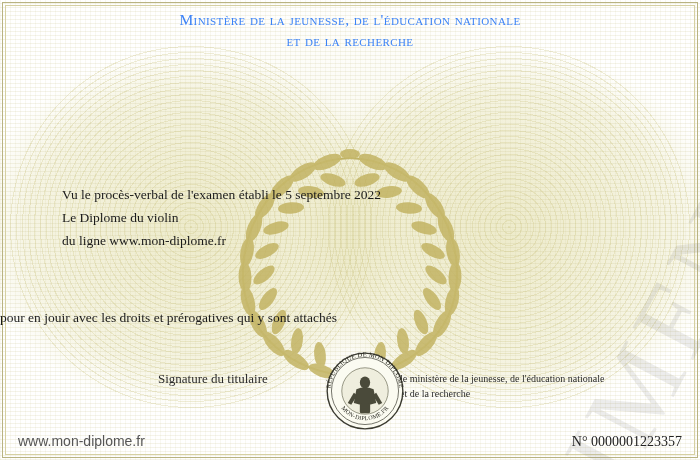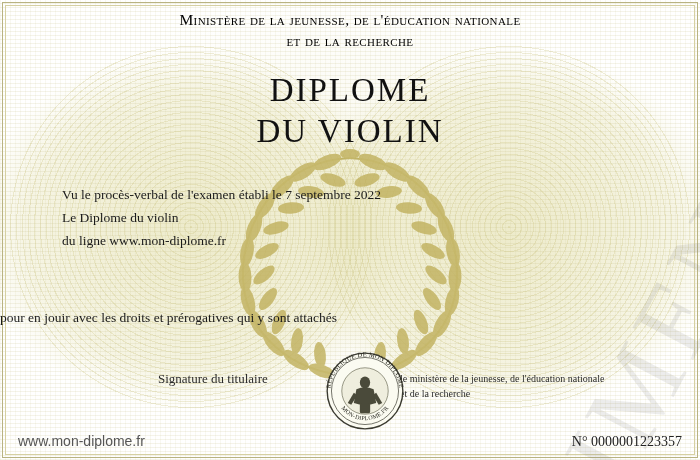--- a/index.html
+++ b/index.html
@@ -95,7 +95,7 @@
     font-size: 15.5px;
     letter-spacing: 0.4px;
     line-height: 1.35;
-    color: #000000;
+    color: #3b82f6;
   }
 
   .title {

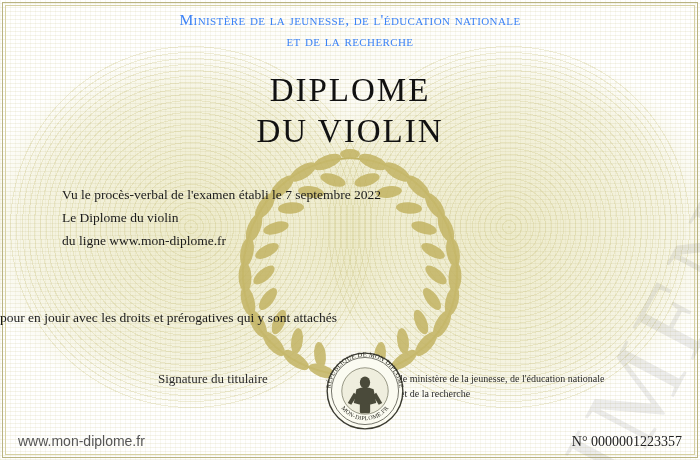--- a/index.html
+++ b/index.html
@@ -256,10 +256,6 @@
     <div>et de la recherche</div>
   </div>
 
-  <div class="title">
-    <span>DIPLOME</span>
-    <span class="line2">DU VIOLIN</span>
-  </div>
 
   <div class="body-text">
     <span class="ln">Vu le procès-verbal de l'examen établi le 7 septembre 2022</span>

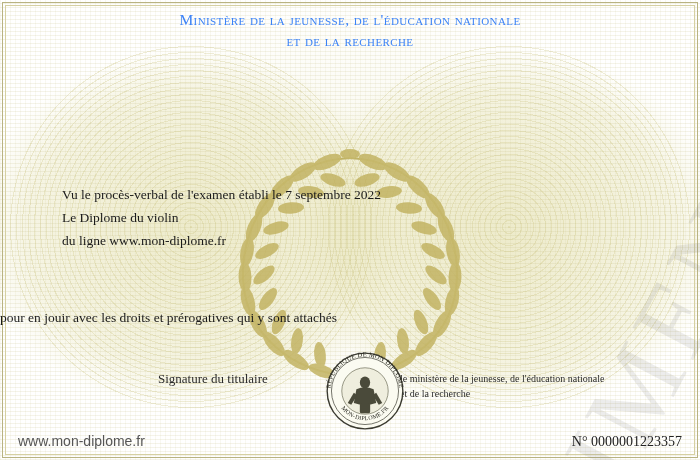--- a/index.html
+++ b/index.html
@@ -258,7 +258,7 @@
 
 
   <div class="body-text">
-    <span class="ln">Vu le procès-verbal de l'examen établi le 7 septembre 2022</span>
+    <span class="ln">Vu le procès-verbal de l'examen établi le 5 septembre 2022</span>
     <span class="ln">Le Diplome du violin</span>
     <span class="ln">du ligne www.mon-diplome.fr</span>
   </div>

